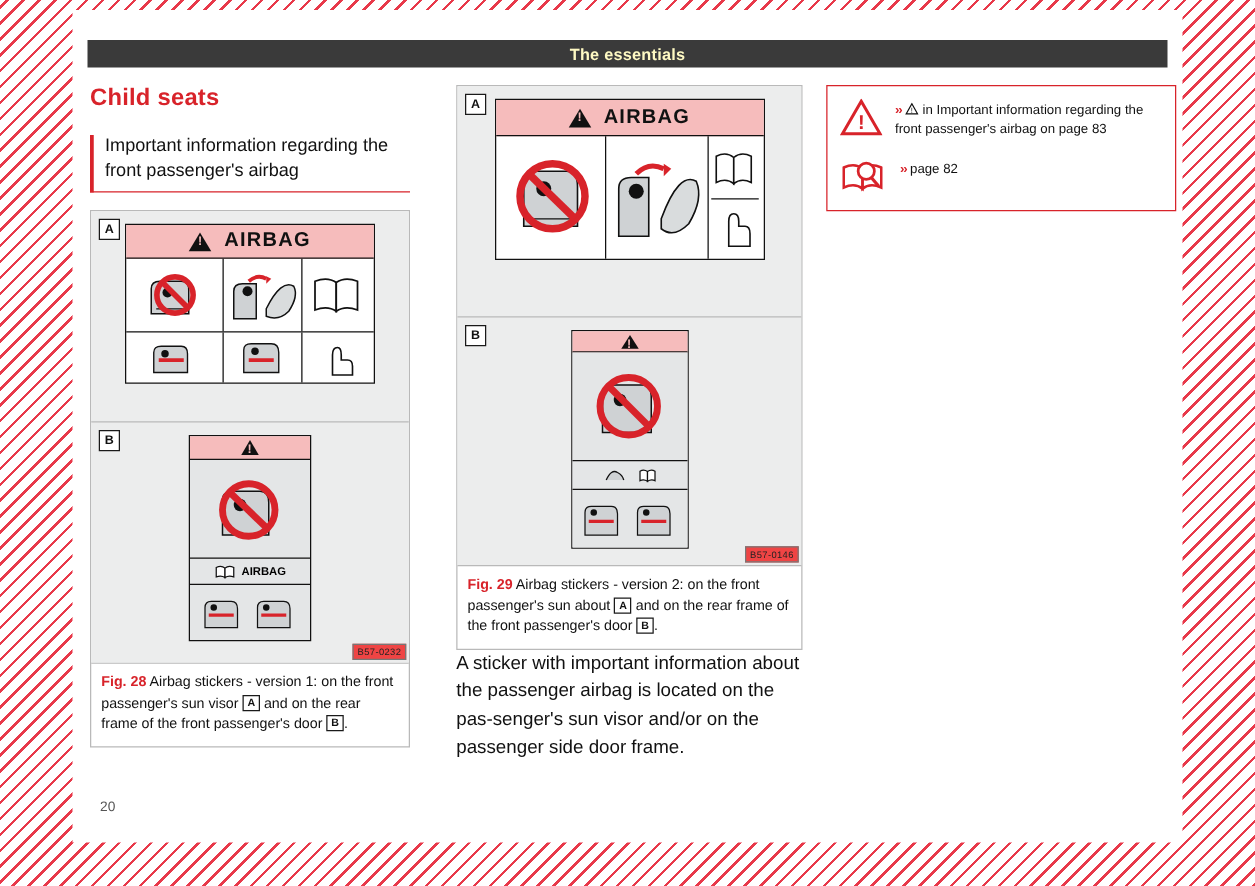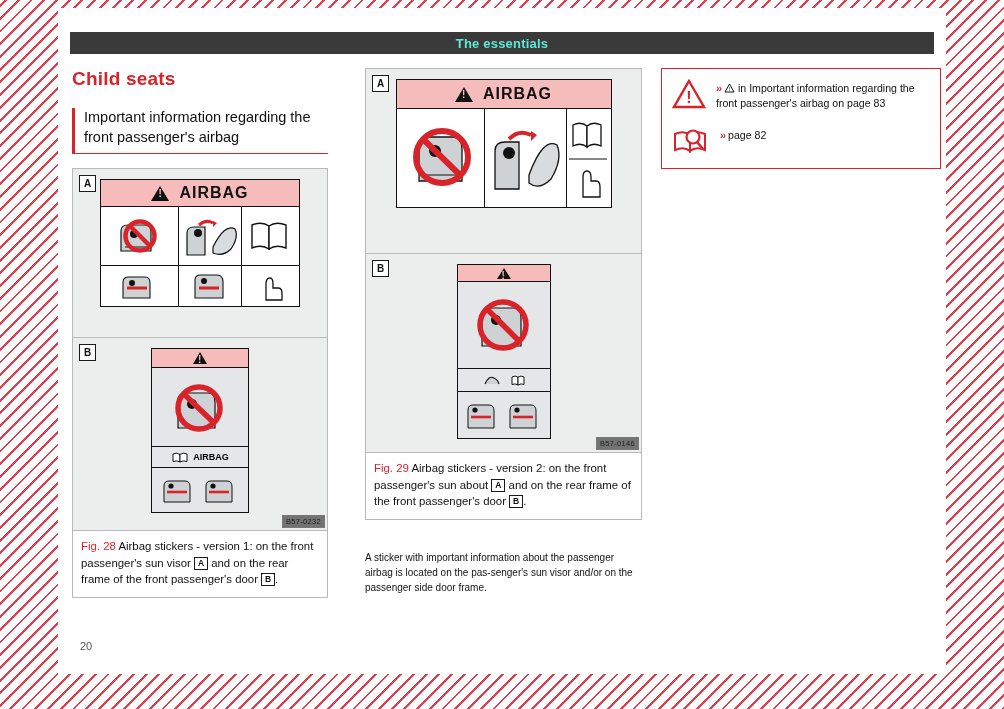--- a/index.html
+++ b/index.html
@@ -30,7 +30,7 @@
     left:12px; top:24px;
     width:864px; height:22px;
     background:#3a3a3a;
-    color:#5eead4;
+    color:#fef9c3;
     font-size:13px;
     font-weight:bold;
     display:flex;

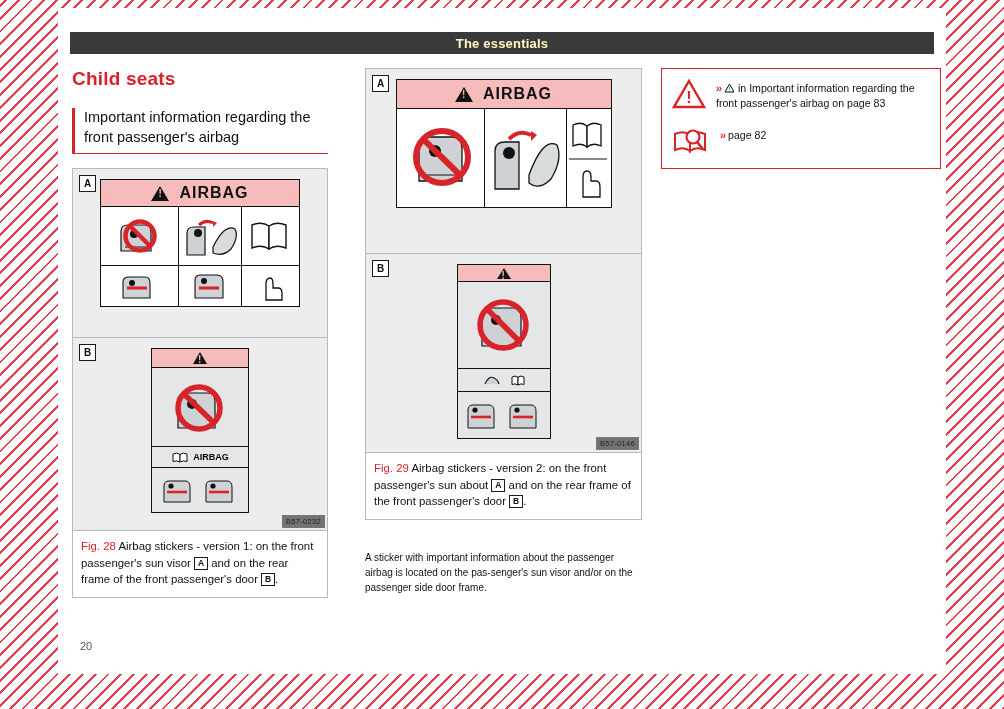--- a/index.html
+++ b/index.html
@@ -88,7 +88,7 @@
     position:absolute;
     right:2px; bottom:2px;
     border:1px solid #777;
-    background:#737373;
+    background:#ef4444;
     font-size:7.5px;
     padding:1px 3px;
     color:#222;

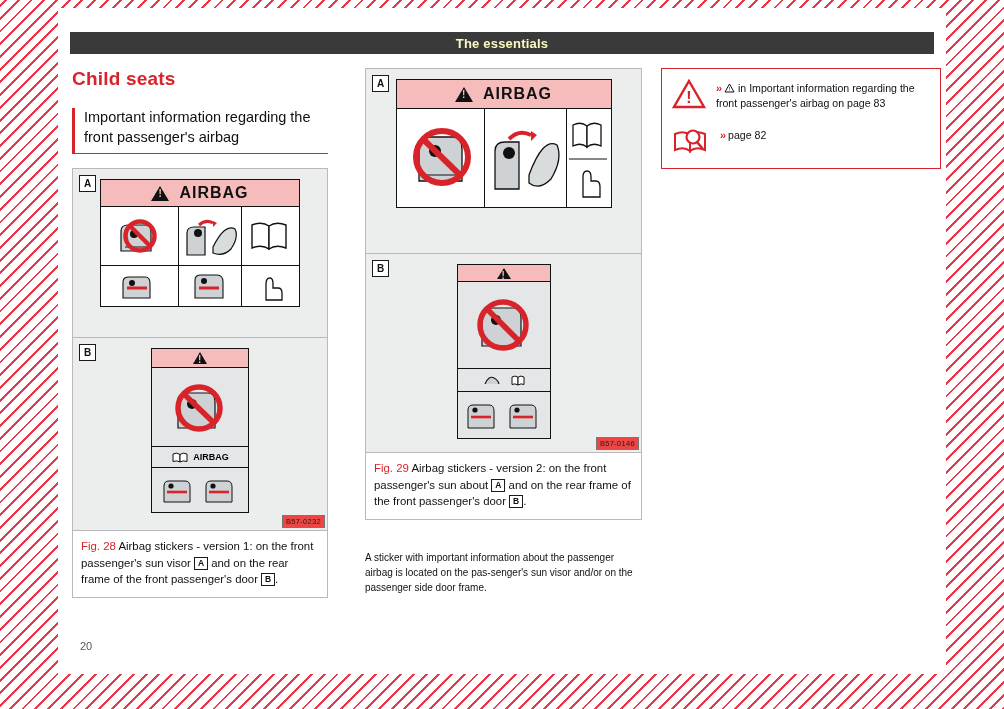--- a/index.html
+++ b/index.html
@@ -101,7 +101,7 @@
     color:#111;
     border-top:1px solid #b9b9b9;
   }
-  .caption .fignum { color:#d8232a; font-weight:normal; }
+  .caption .fignum { color:#d8232a; font-weight:bold; }
   .inline-letter {
     display:inline-block;
     border:1px solid #1a1a1a;

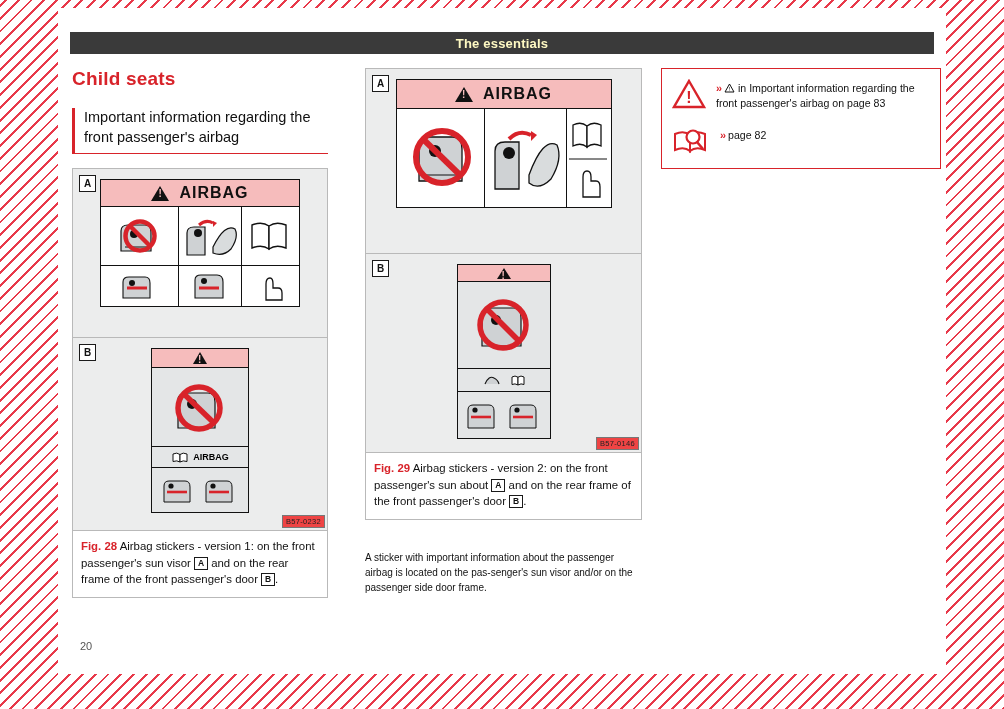--- a/index.html
+++ b/index.html
@@ -181,10 +181,10 @@
   .arrows { color:#d8232a; font-weight:bold; letter-spacing:-1px; }
 
   .body-text {
-    font-size:10px;
+    font-size:15px;
     line-height:1.5;
     color:#111;
-    margin-top:30px;
+    margin-top:0;
   }
 </style>
 </head>

